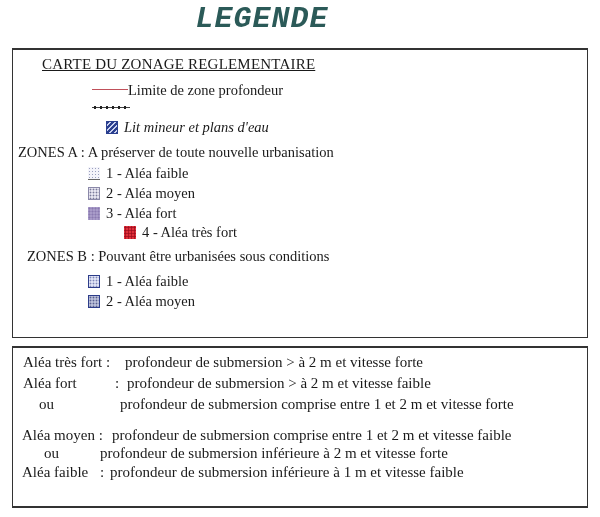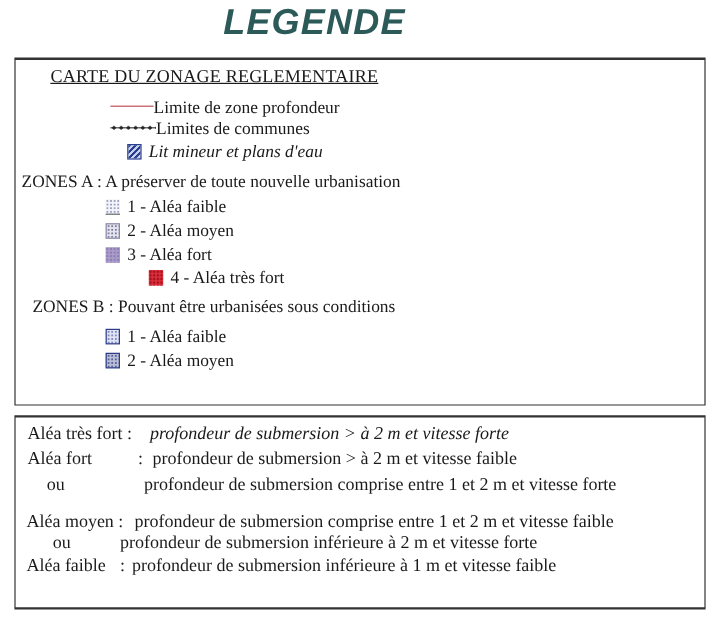--- a/index.html
+++ b/index.html
@@ -9,7 +9,7 @@
   }
   .title {
     position:absolute; left:0; width:524px; top:2px; text-align:center;
-    font-family: Liberation Sans, sans-serif;
+    font-family: Liberation Mono, monospace;
     font-weight:bold; font-style:italic; font-size:30px; letter-spacing:1px;
     color:#2b5a58;
   }

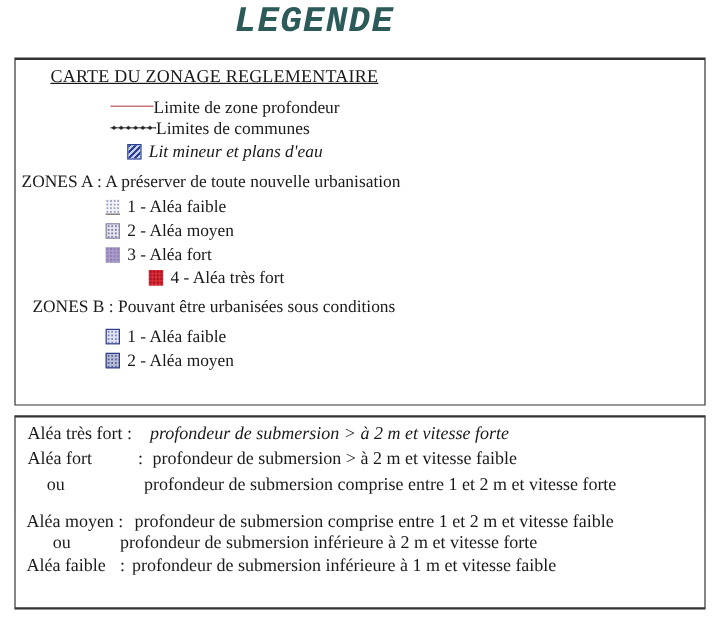--- a/index.html
+++ b/index.html
@@ -49,7 +49,7 @@
   <span class="line-red"></span><span>Limite de zone profondeur</span>
 </div>
 <div class="abs" style="left:92px; top:100px;">
-  <span class="dot-line-wrap"></span><span>Limites de communes</span>
+  <span class="dot-line-wrap"></span>
 </div>
 <div class="abs" style="left:106px; top:119px;font-style:italic;">
   <span class="swatch sw-hatch"></span><span>Lit mineur et plans d'eau</span>

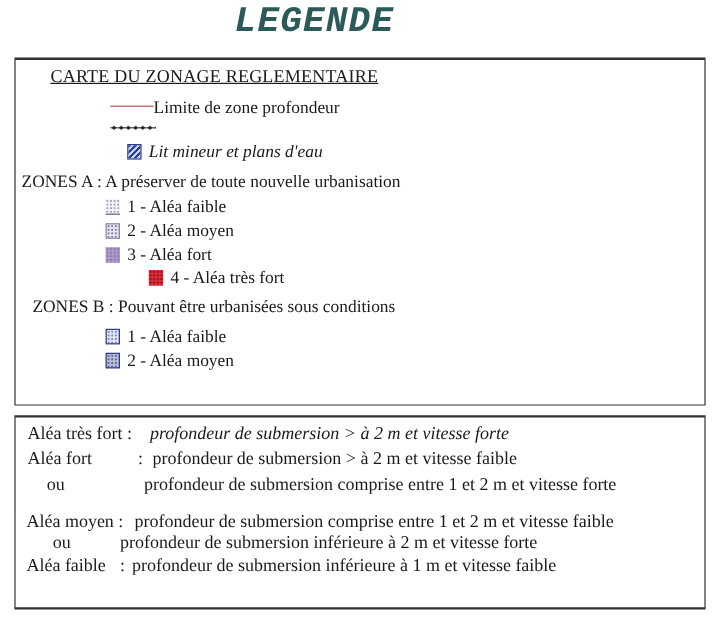--- a/index.html
+++ b/index.html
@@ -82,7 +82,7 @@
 <div class="abs def" style="left:23px; top:354px;">
   <span>Aléa très fort :</span>
 </div>
-<div class="abs def" style="left:125px; top:354px;font-style:italic;">profondeur de submersion &gt; à 2 m et vitesse forte</div>
+<div class="abs def" style="left:125px; top:354px;">profondeur de submersion &gt; à 2 m et vitesse forte</div>
 
 <div class="abs def" style="left:23px; top:375px;">Aléa fort</div>
 <div class="abs def" style="left:115px; top:375px;">:</div>

